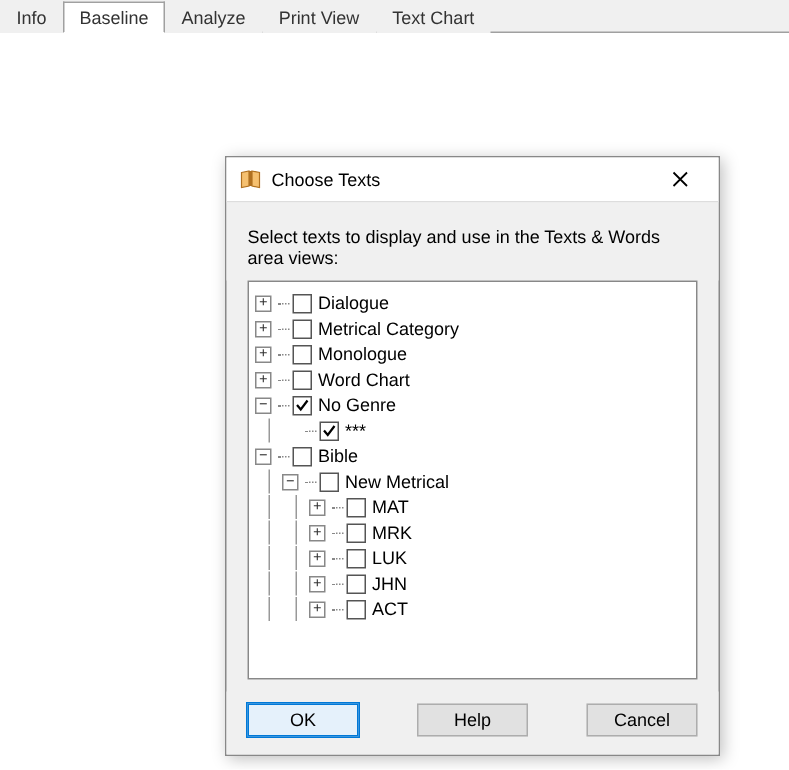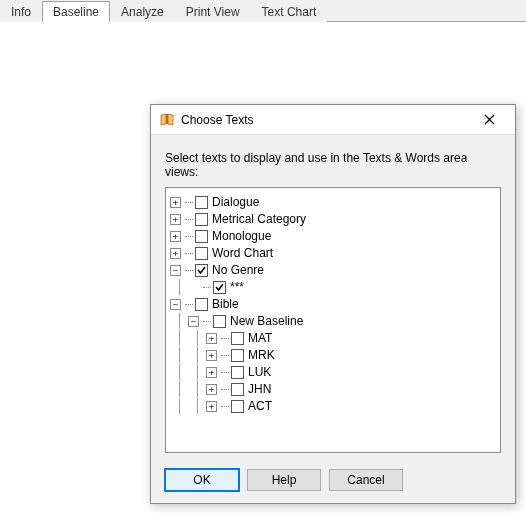--- a/index.html
+++ b/index.html
@@ -45,7 +45,7 @@
     position: absolute;
     left: 150px;
     top: 104px;
-    width: 366px;
+    width: 330px;
     height: 400px;
     background: #f0f0f0;
     border: 1px solid #888;

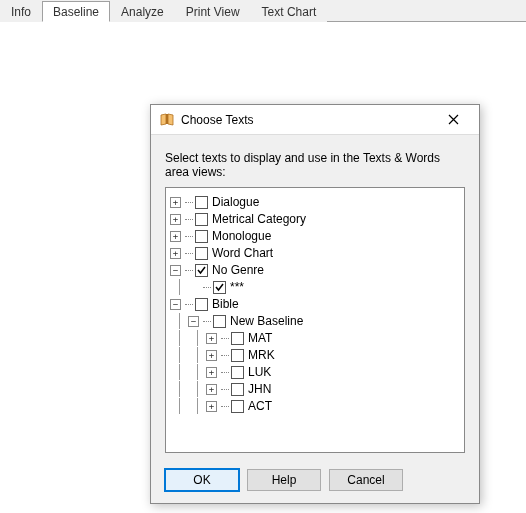--- a/index.html
+++ b/index.html
@@ -258,7 +258,7 @@
             <span class="expander">−</span>
             <span class="dots"></span>
             <span class="cb"></span>
-            <span class="nodelabel">New Baseline</span>
+            <span class="nodelabel">New Metrical</span>
           </div>
         </li>
         <li>

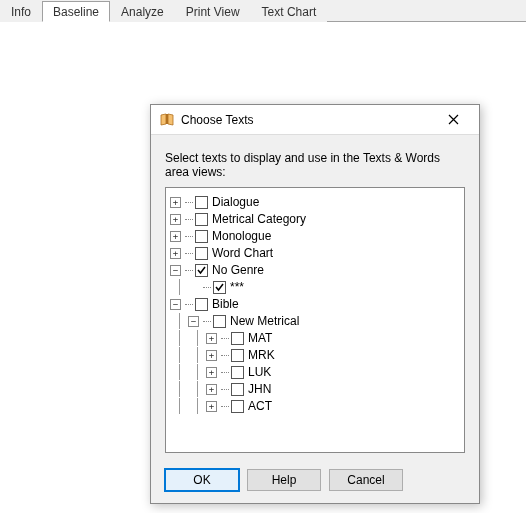--- a/index.html
+++ b/index.html
@@ -135,7 +135,7 @@
   .nodelabel { color: #000000; }
   .buttonbar {
     display: flex;
-    justify-content: flex-start;
+    justify-content: space-between;
     gap: 8px;
     padding: 8px 14px 12px 14px;
     background: #f0f0f0;

